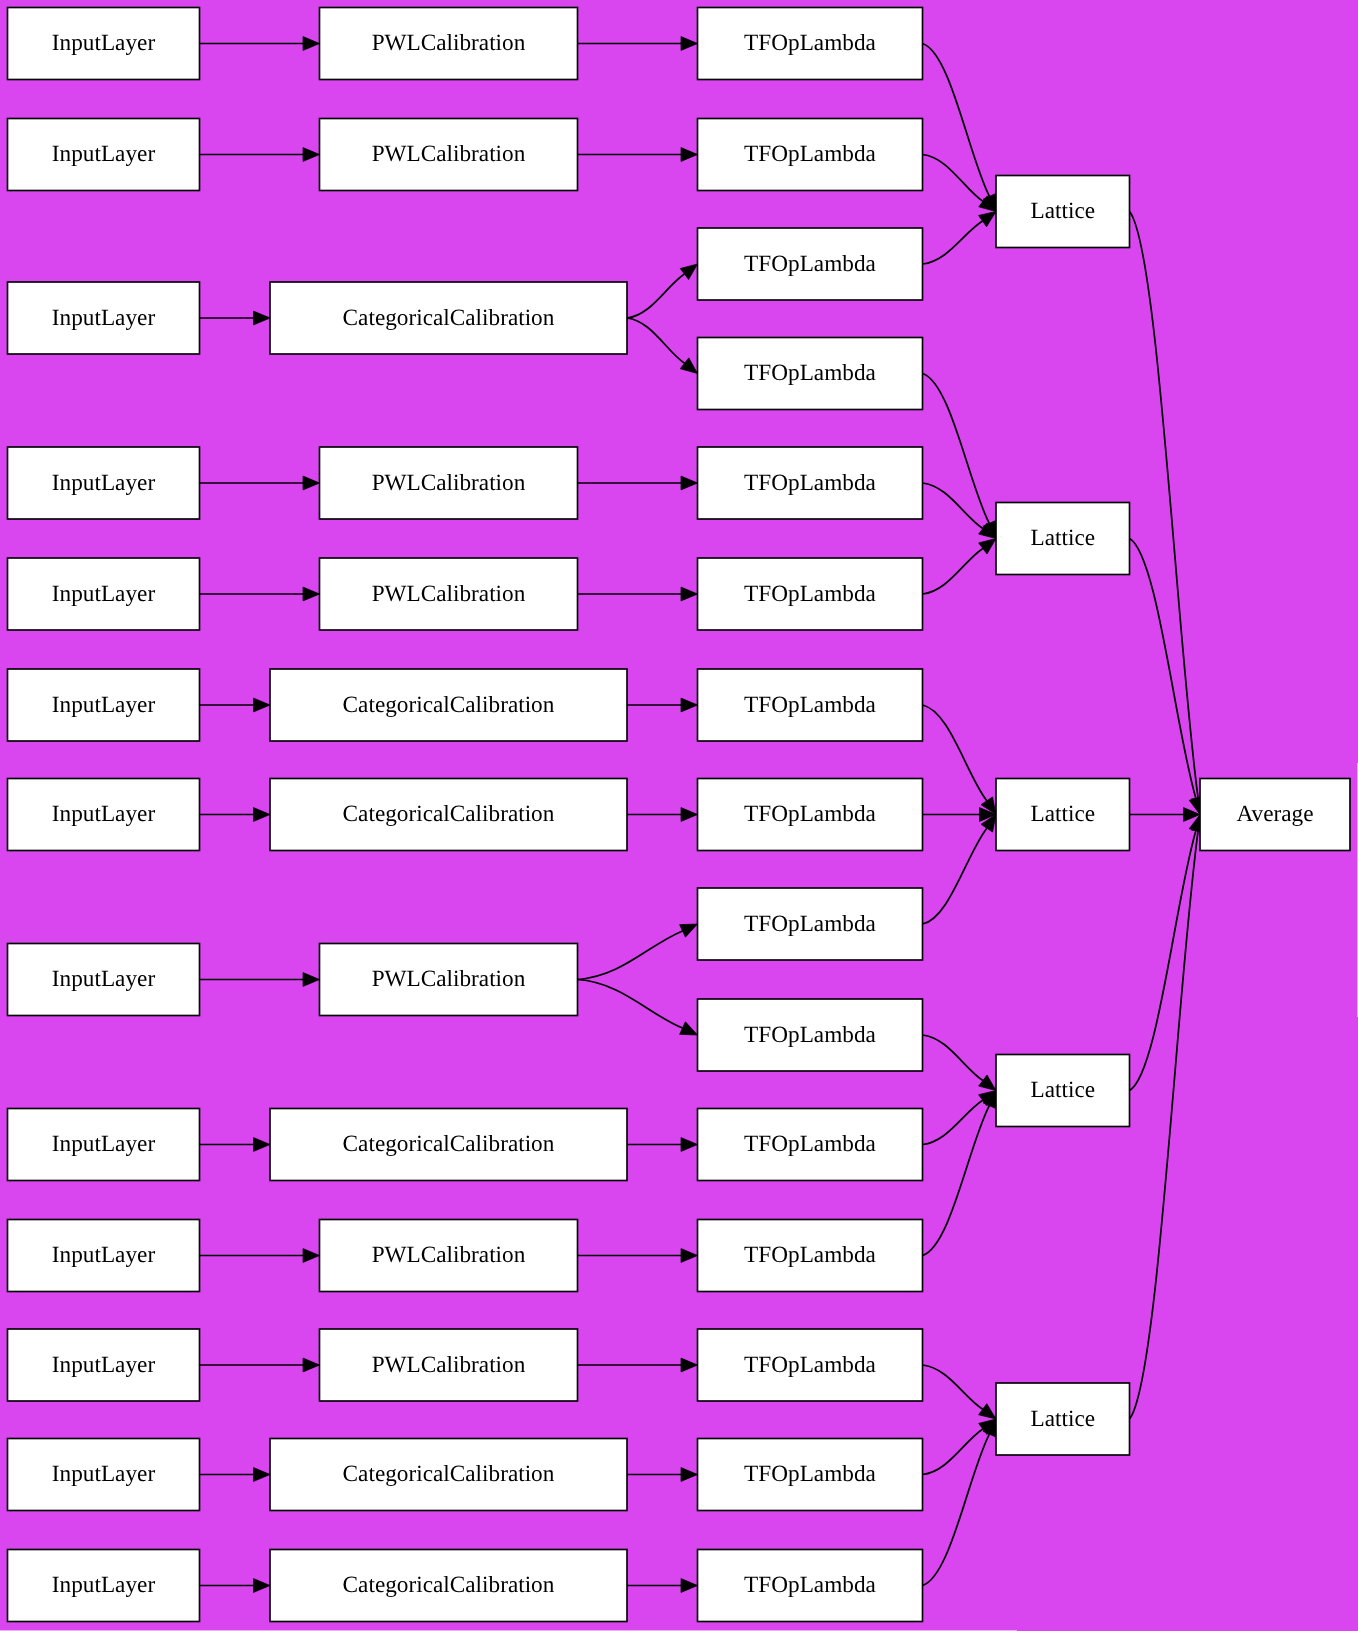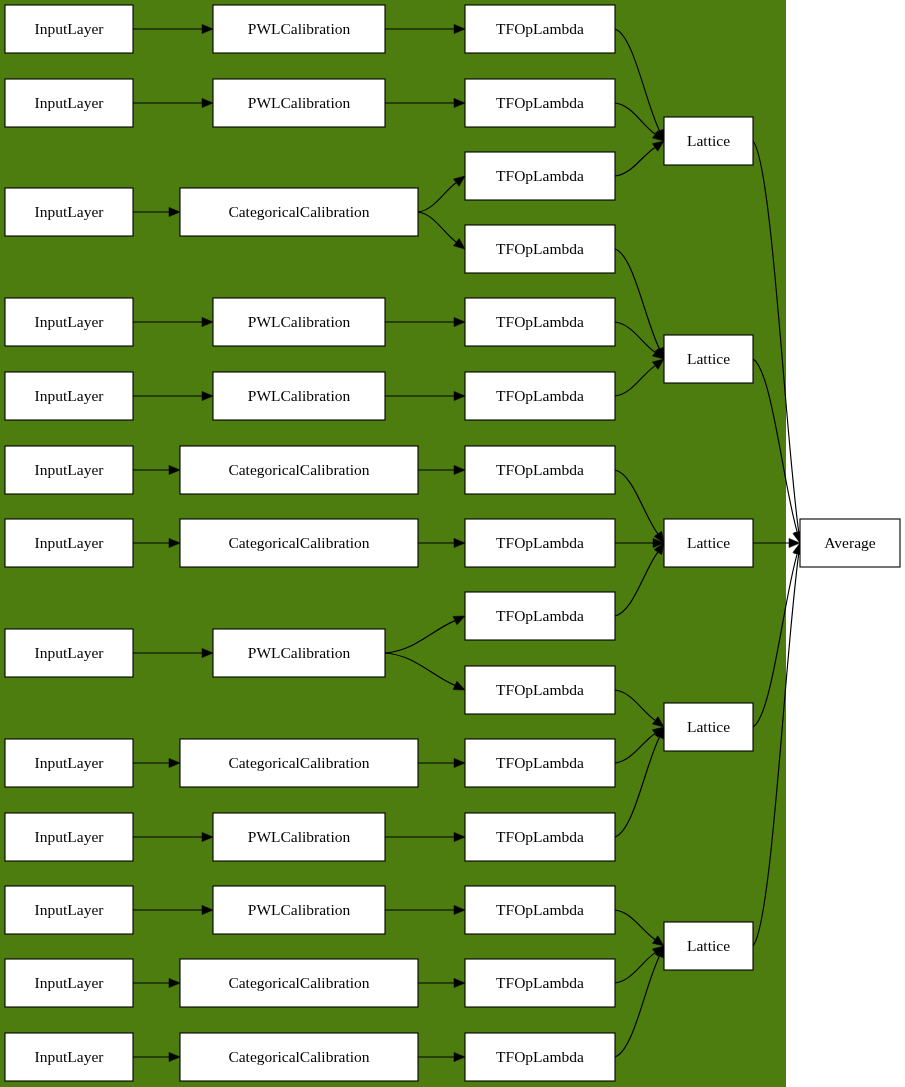--- a/index.html
+++ b/index.html
@@ -9,9 +9,9 @@
   }
   #graph-root {
     position: relative;
-    width: 786px;
+    width: 905px;
     height: 1087px;
-    background: #4d7c0f;
+    background: #d946ef;
     font-family: "Liberation Serif", "DejaVu Serif", serif;
     text-align: center;
   }

